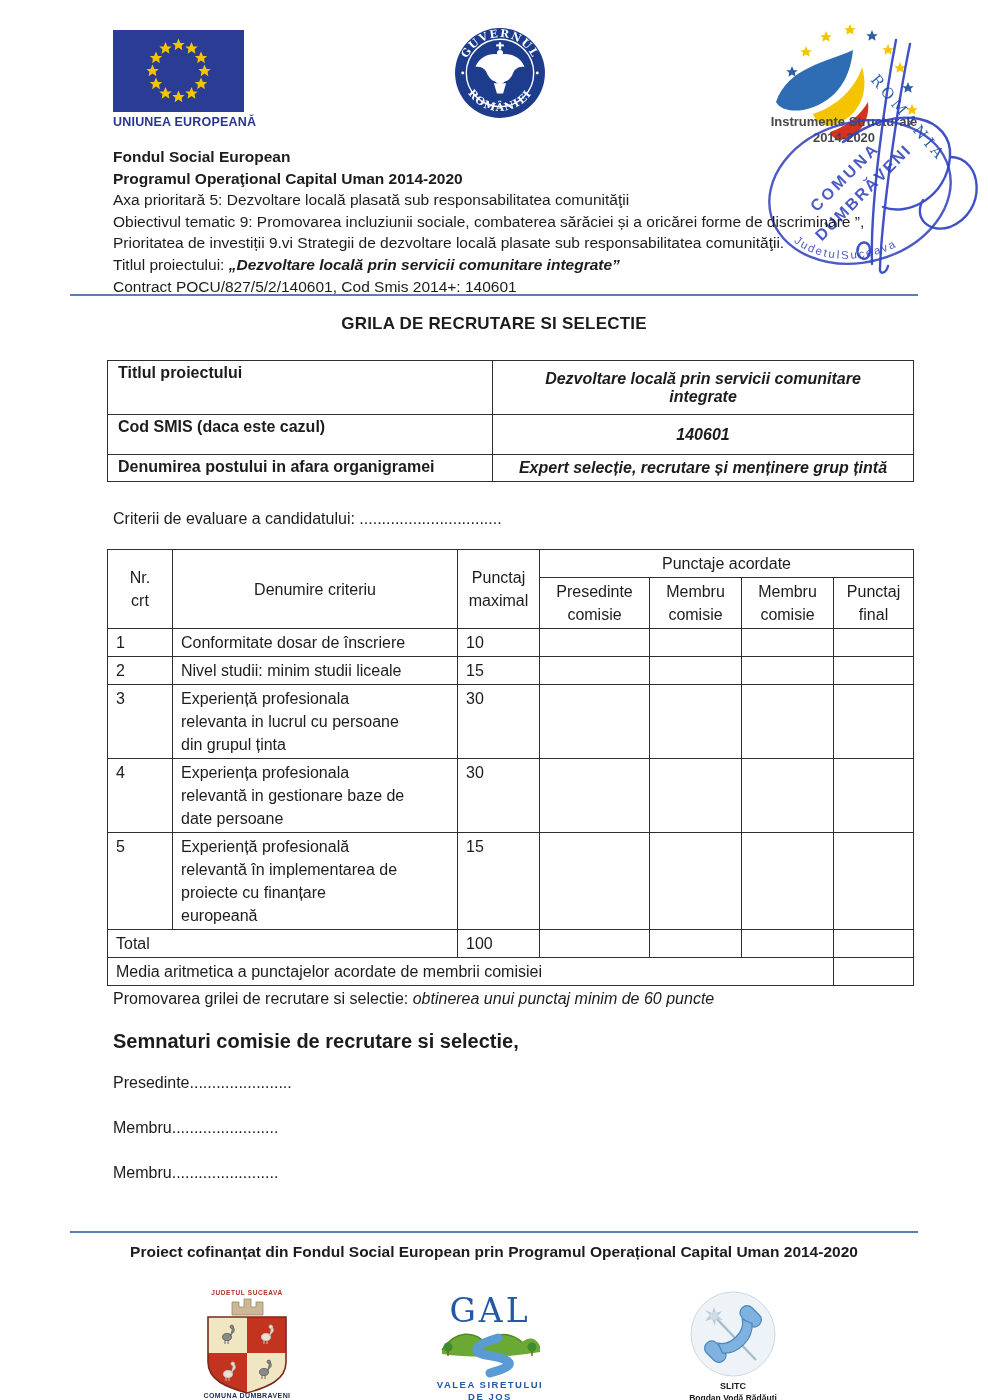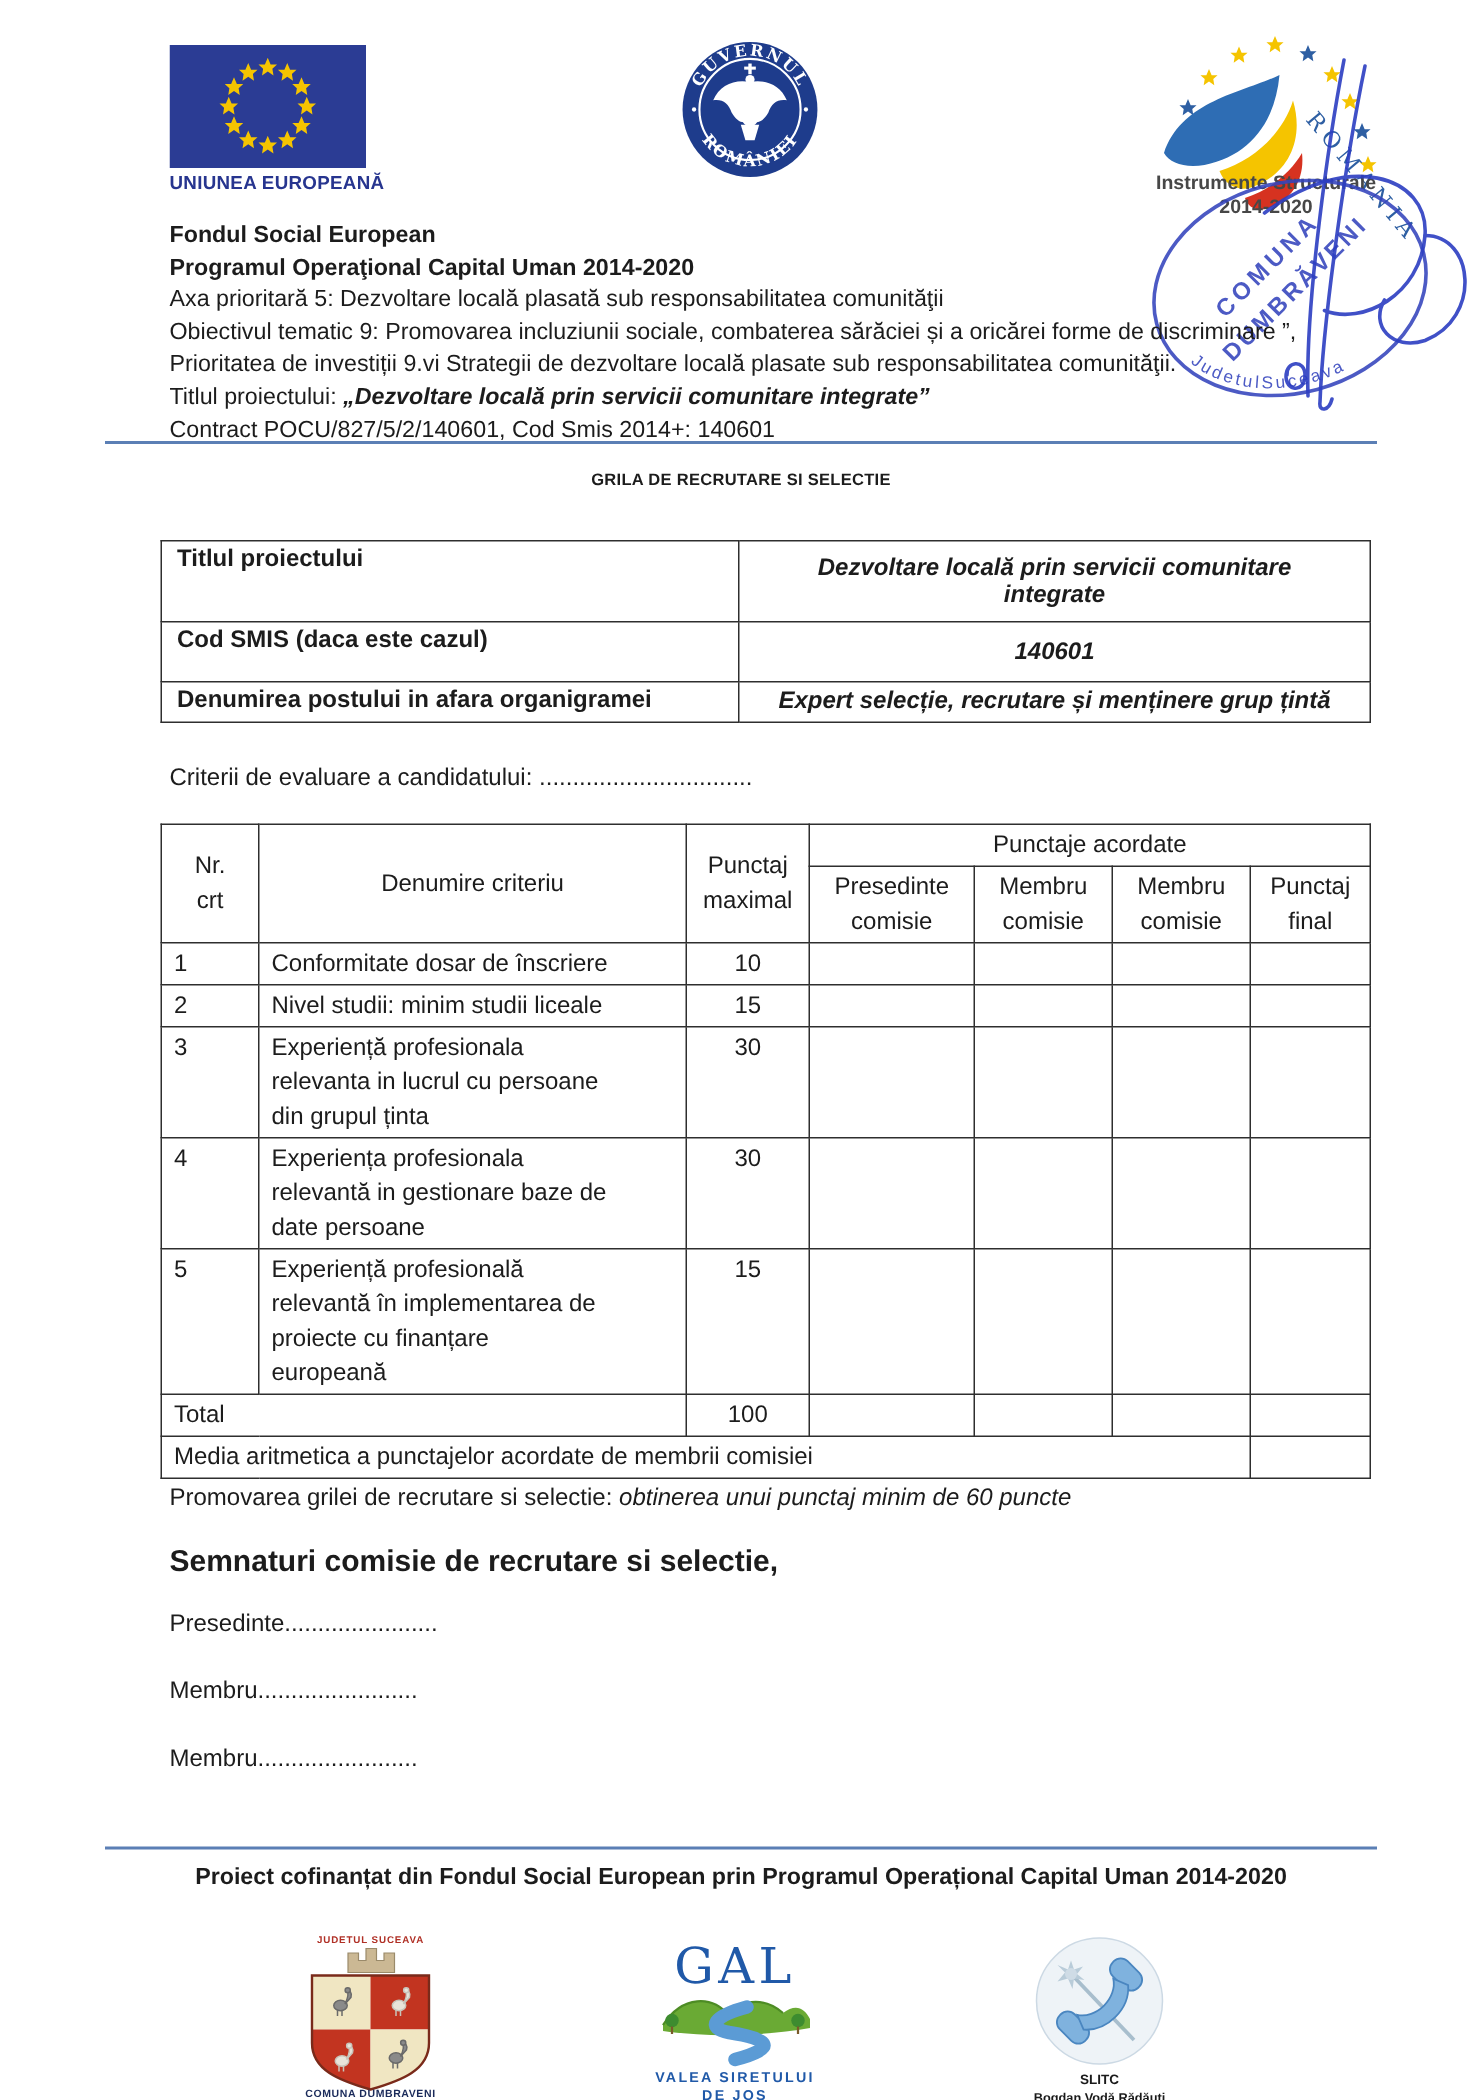--- a/index.html
+++ b/index.html
@@ -19,7 +19,7 @@
   .hdr .b{font-weight:bold;}
   .hdr .bi{font-weight:bold;font-style:italic;}
   .rule{height:2px;background:#5b7fb5;left:70px;width:848px;}
-  .doc-title{left:0;top:314px;width:988px;text-align:center;font-size:11px;font-weight:bold;letter-spacing:.2px;}
+  .doc-title{left:0;top:314px;width:988px;text-align:center;font-size:17px;font-weight:bold;letter-spacing:.2px;}
   
   table{border-collapse:collapse;table-layout:fixed;}
   td,th{border:1.5px solid #2e2e2e;font-size:16px;font-weight:normal;vertical-align:middle;}

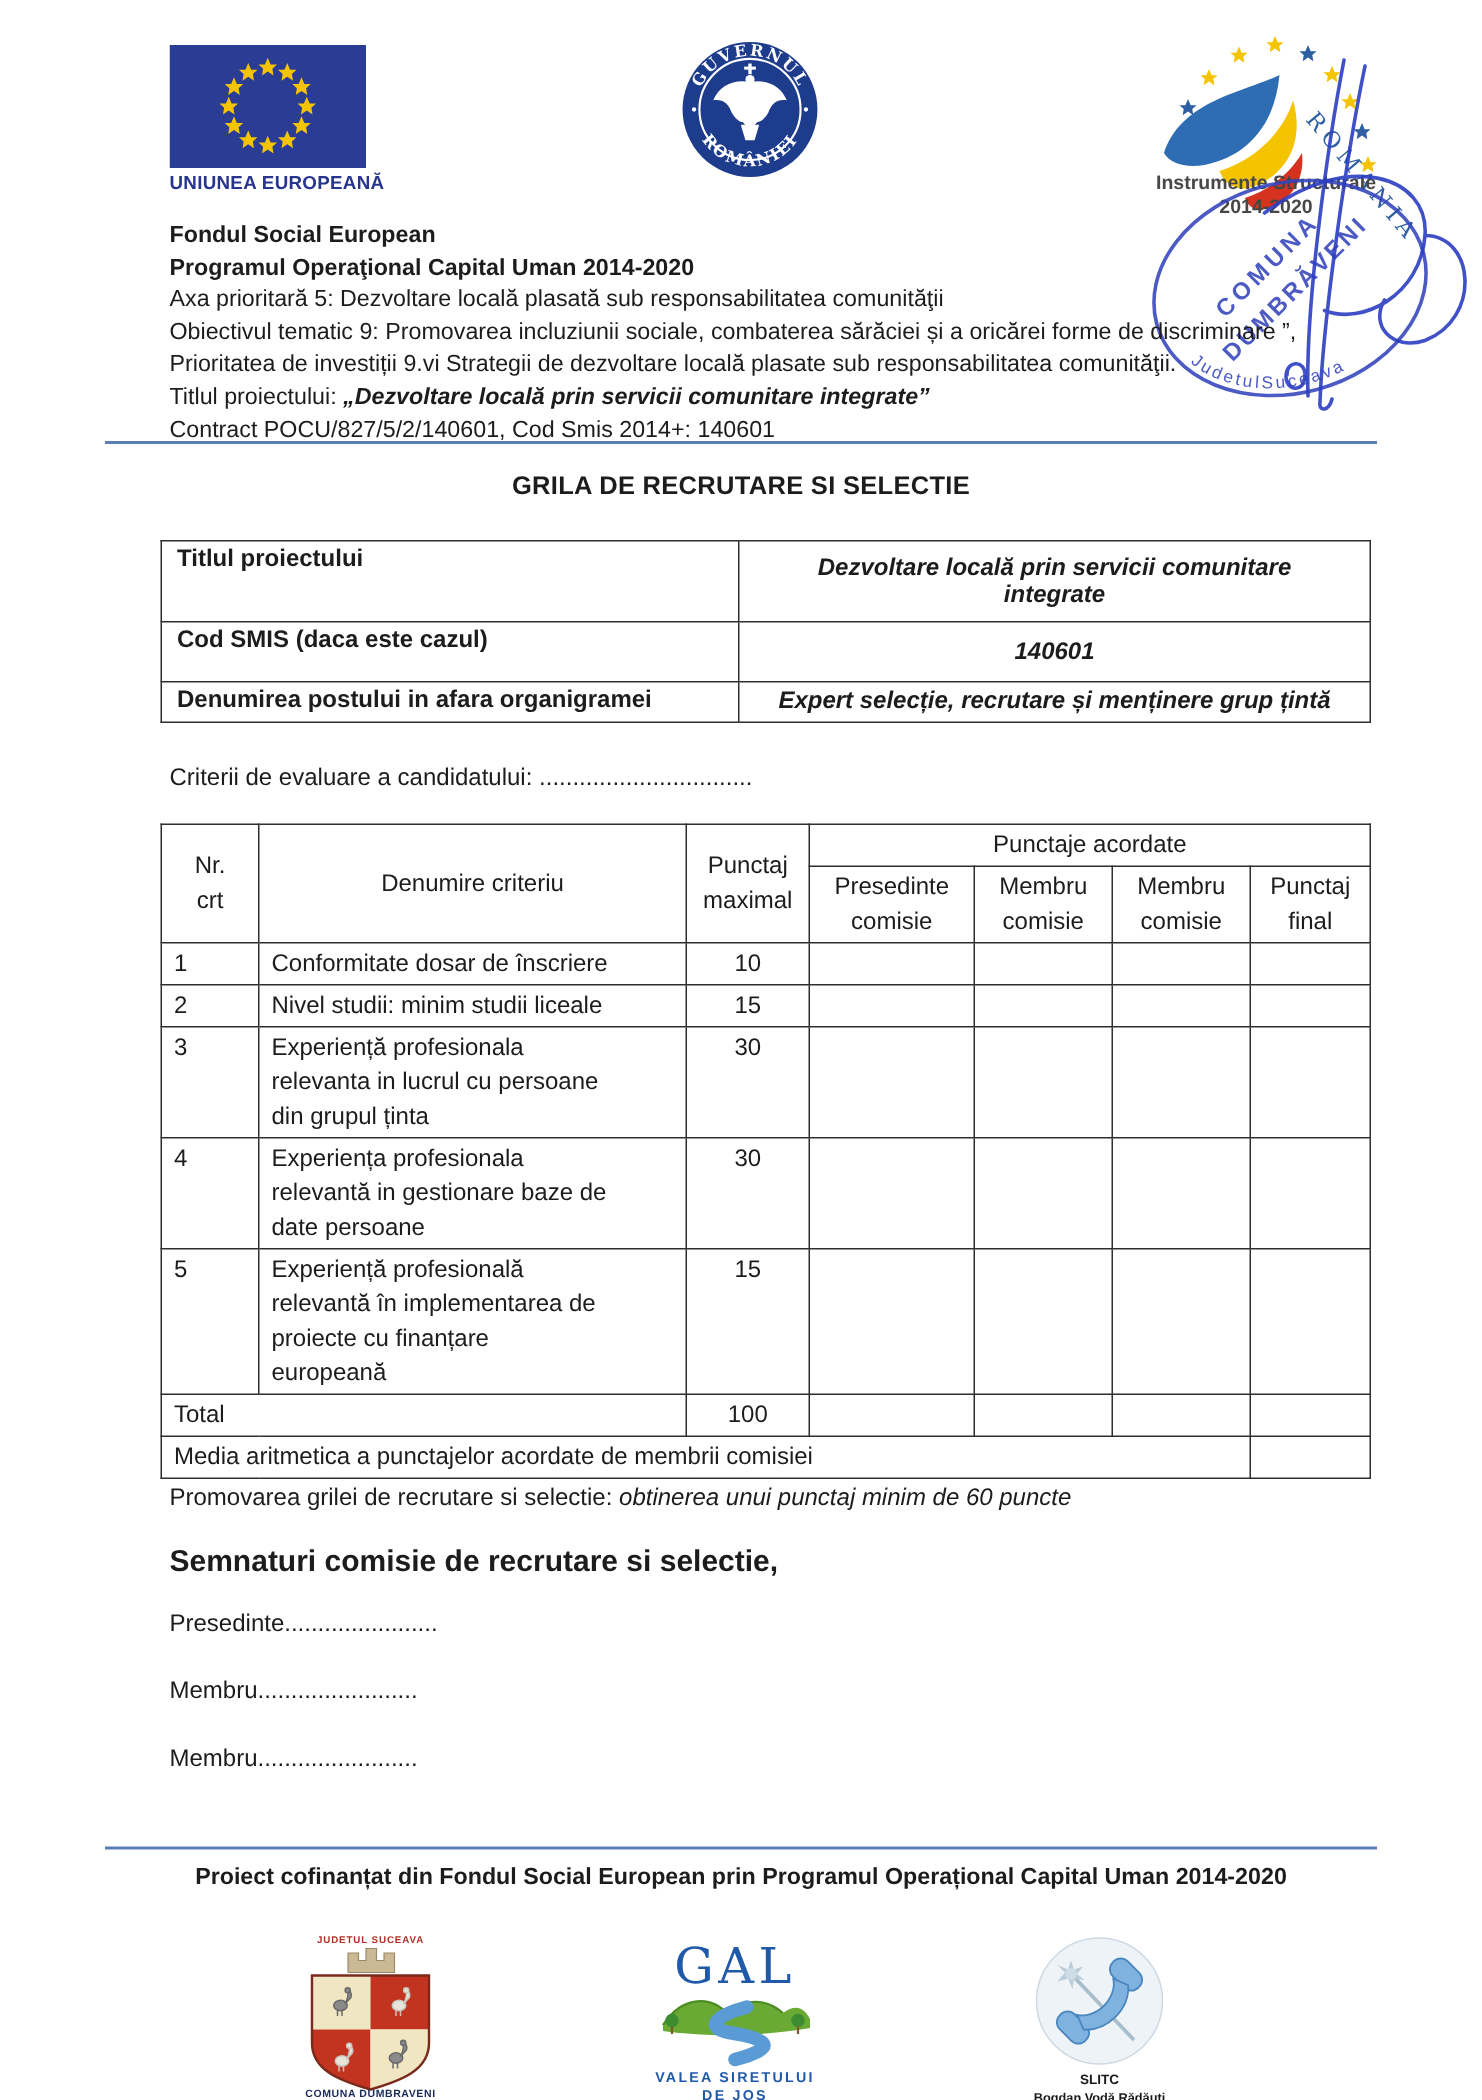--- a/index.html
+++ b/index.html
@@ -37,7 +37,7 @@
   .crit-table .hc{text-align:center;}
   .crit-table .num{text-align:left;padding-left:8px;vertical-align:top;}
   .crit-table .name{text-align:left;vertical-align:top;}
-  .crit-table .max{text-align:center;vertical-align:top;margin-top:14px;}
+  .crit-table .max{vertical-align:top;margin-top:14px;}
   .hA{height:26px;}
   .hB{height:50px;}
   .promo{left:113px;top:990px;font-size:16px;}

